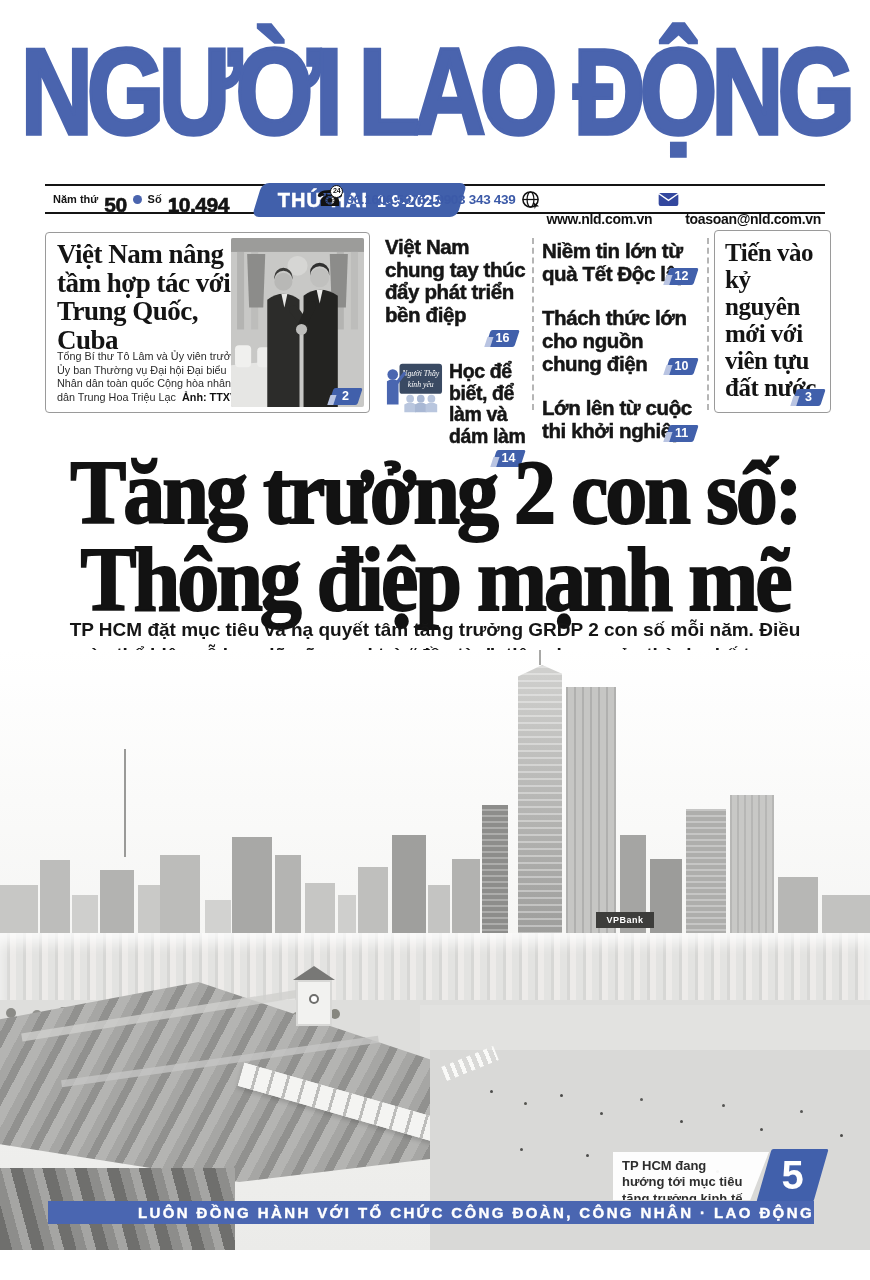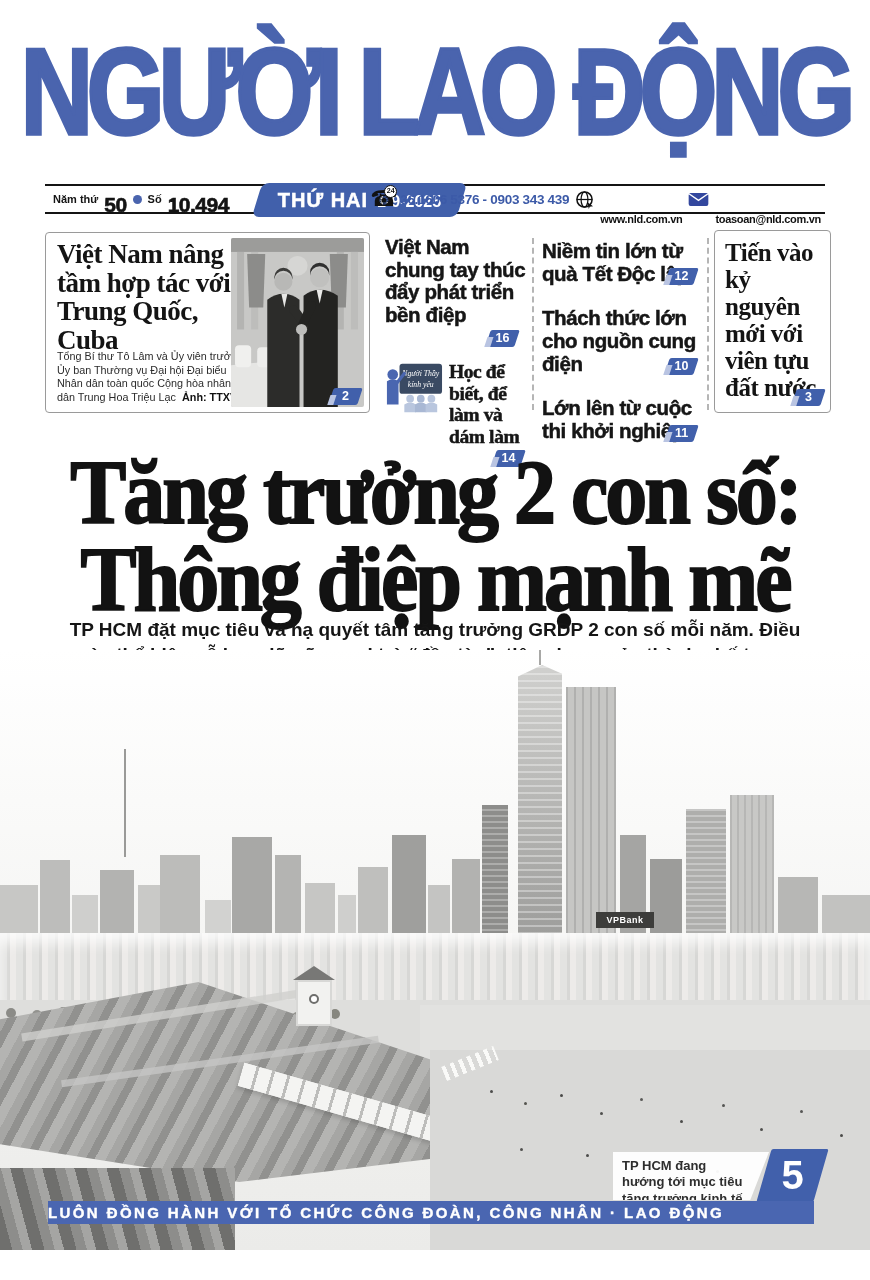--- a/index.html
+++ b/index.html
@@ -40,7 +40,7 @@
   .daybadge .date{ font-size:16px; font-weight:bold; }
   .ib-right{ position:absolute; right:4px; top:0; height:100%; display:flex; align-items:center; gap:6px; }
   .phones{ color:#3c5aa8; font-size:13.5px; font-weight:bold; letter-spacing:-0.3px; }
-  .site,.mail{ font-size:11px; font-weight:bold; color:#111; letter-spacing:-0.3px;margin-top:40px; }
+  .site,.mail{ font-size:14px; font-weight:bold; color:#111; letter-spacing:-0.3px;margin-top:40px; }
   .phone-wrap{ position:relative; width:24px; height:24px; }
   .phone-glyph{ font-size:22px; line-height:24px; color:#111; }
   .phone-24{ position:absolute; top:-2px; right:-3px; width:13px; height:13px; border-radius:50%;

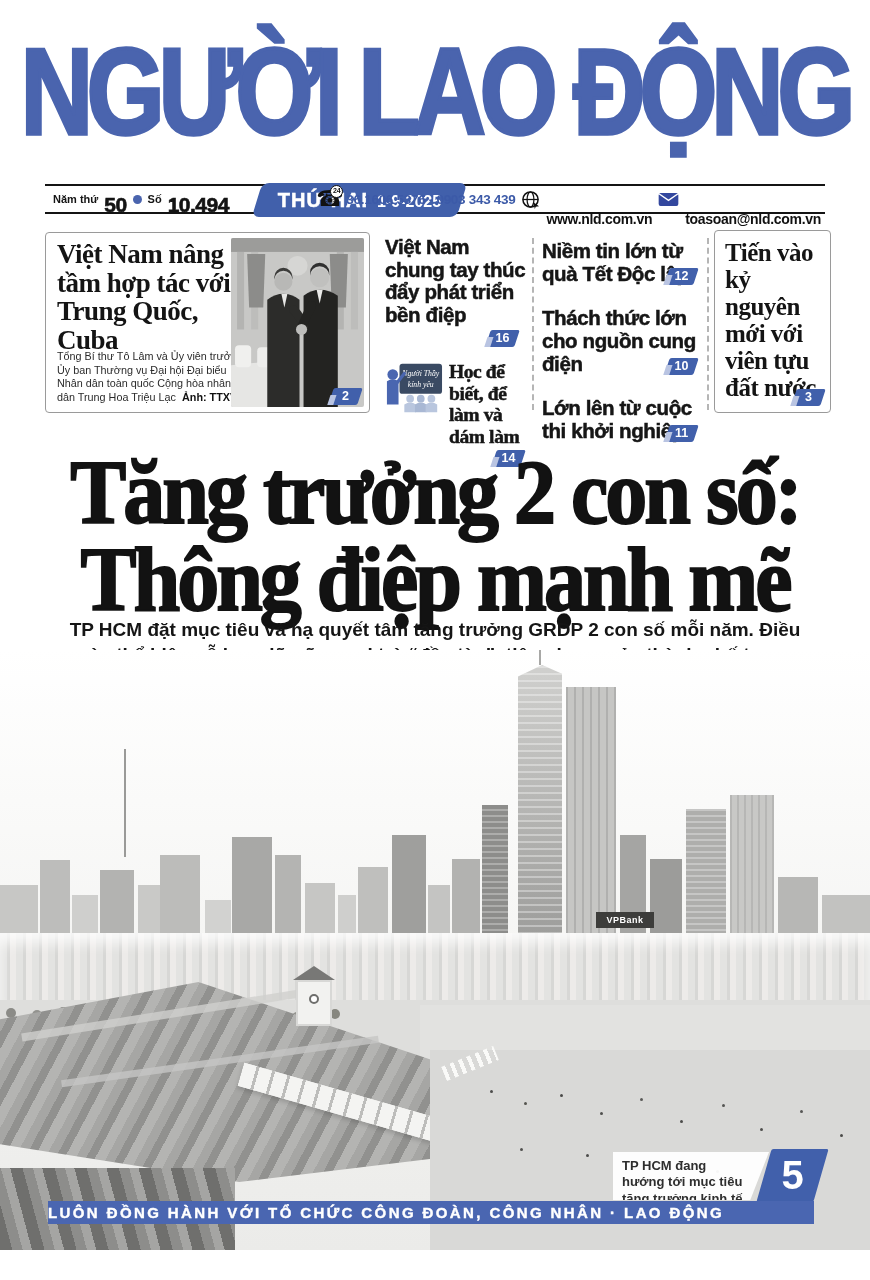--- a/index.html
+++ b/index.html
@@ -266,7 +266,7 @@
         </span>
     </div>
     <div class="c3item">
-      <div class="h sansline">Thách thức lớn cho nguồn cung điện</div>
+      <div class="h sansline">Thách thức lớn cho nguồn chung điện</div>
       <span class="pagebadge">
           <b>10</b>
         </span>

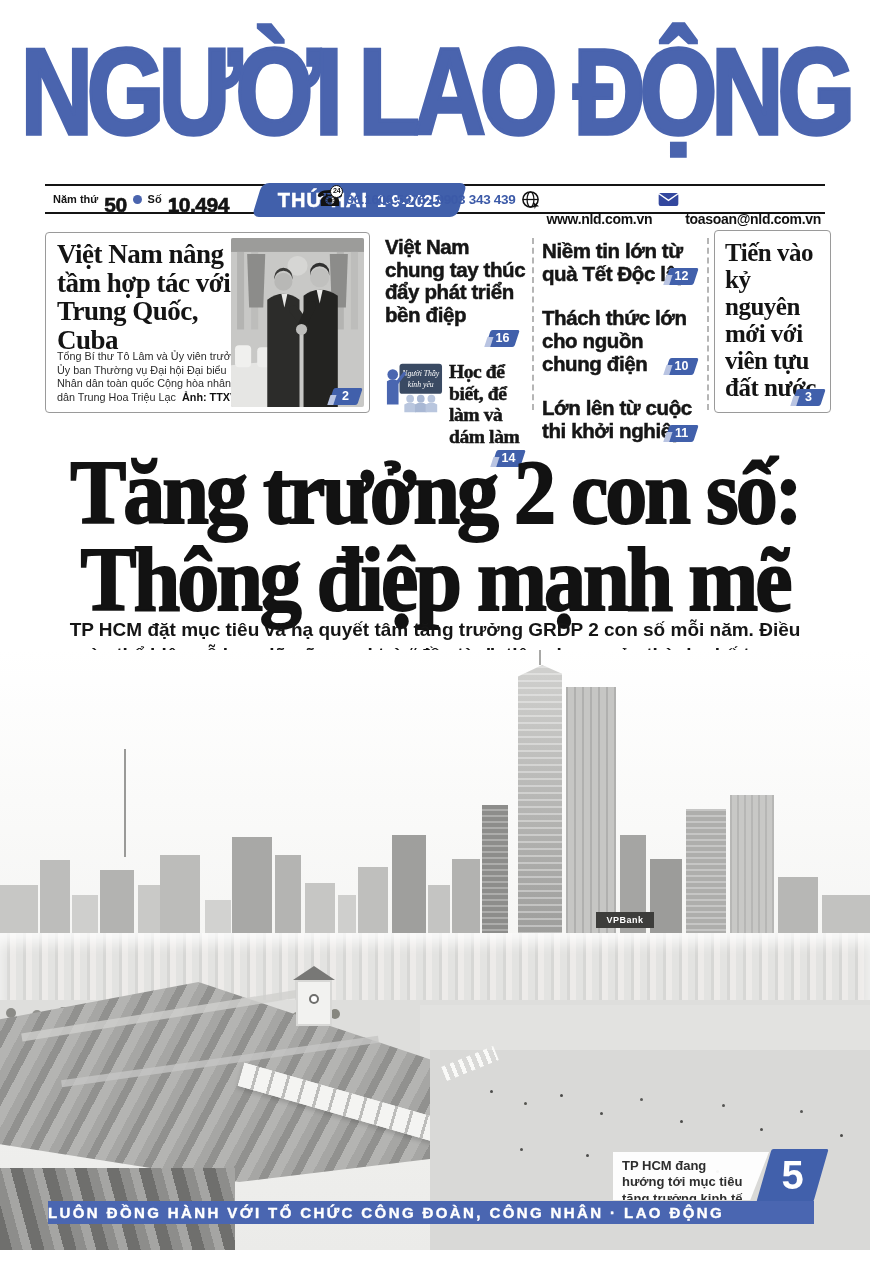--- a/index.html
+++ b/index.html
@@ -70,7 +70,7 @@
   .teach-row{ margin-top:14px; display:flex; gap:6px; }
   .teach-icon{ width:58px; height:56px; flex:none; }
   .teach-icon svg{ width:100%; height:100%; display:block; }
-  .col2 .h2{ font-size:19.5px; line-height:1.1;font-family:Liberation Serif, serif; }
+  .col2 .h2{ font-size:19.5px; line-height:1.1; }
 
   .vsep{ border-left:2px dashed #b5b5b5; width:0; }
   .sep1{ left:532px; top:238px; height:172px; }

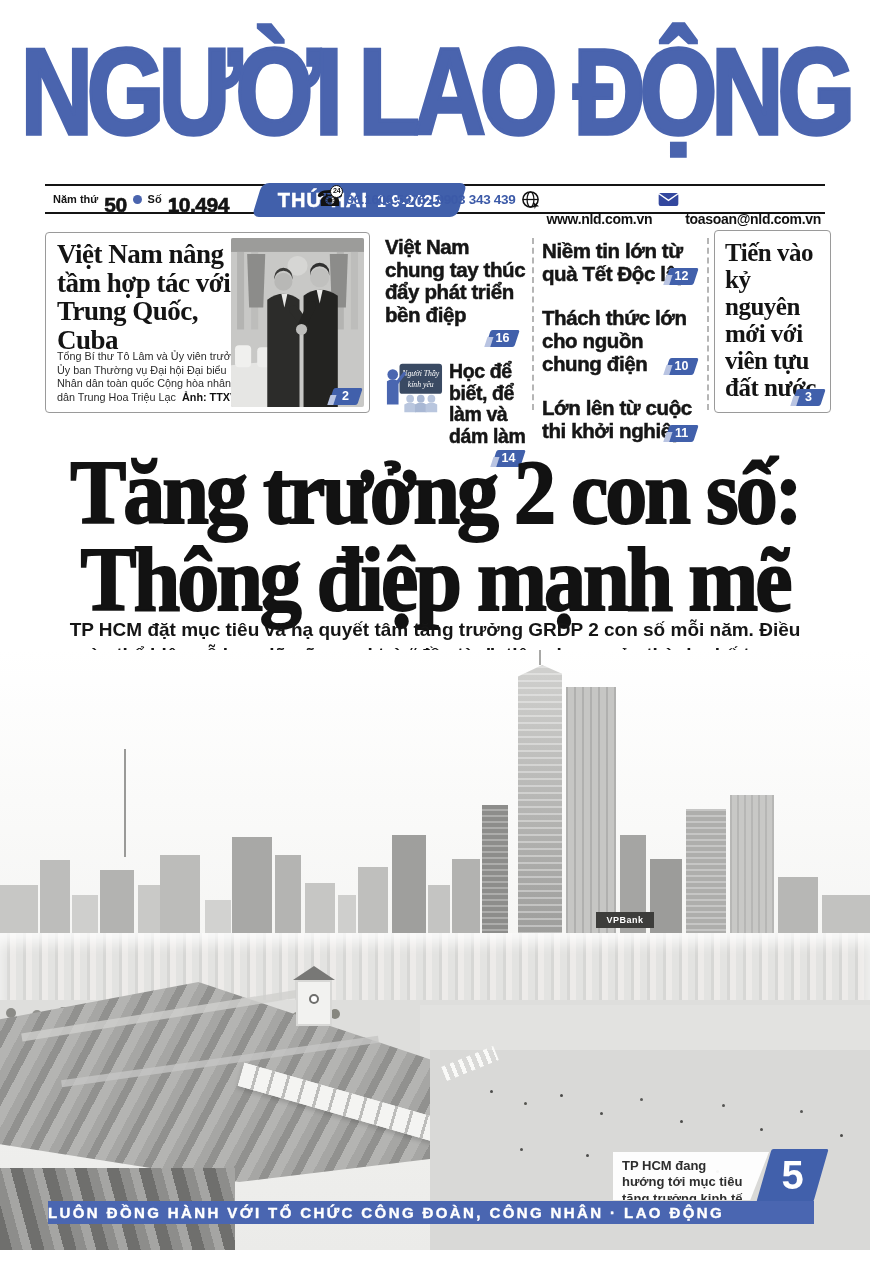--- a/index.html
+++ b/index.html
@@ -142,7 +142,7 @@
 
   
   .banner{ left:48px; top:1201px; width:766px; height:23px; background:#4a66b1;
-    color:#fff; font-size:15px; font-weight:bold; letter-spacing:2.4px; text-align:left; line-height:23px;
+    color:#fff; font-size:15px; font-weight:bold; letter-spacing:2.4px; text-align:right; line-height:23px;
     -webkit-text-stroke:.4px #fff; }
 </style>
 </head>

